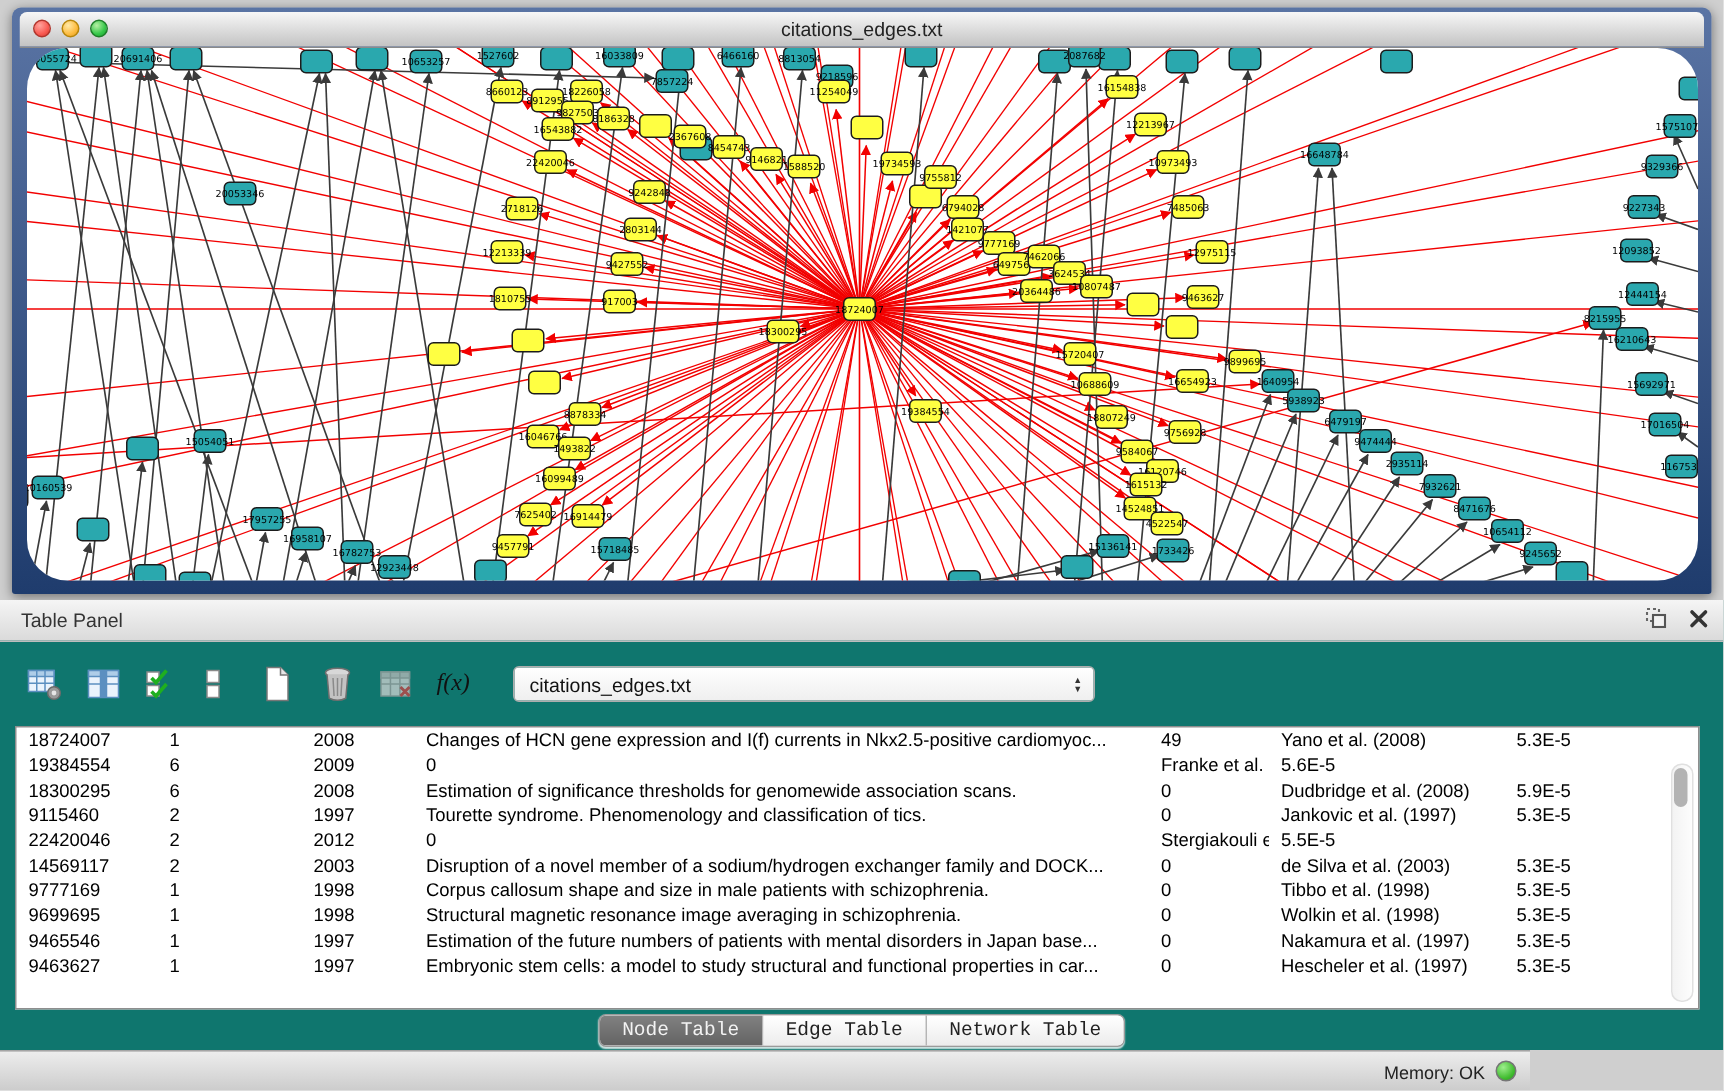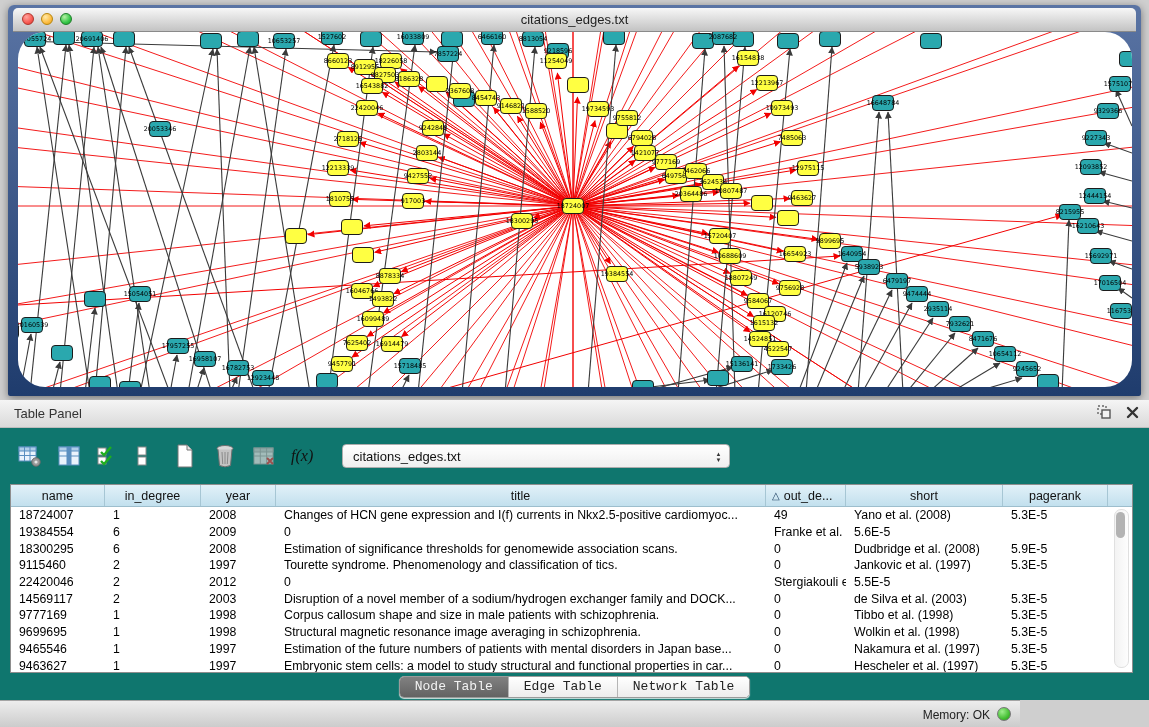--- a/index.html
+++ b/index.html
@@ -824,15 +824,6 @@
     </div>
 
     <div class="dtable">
-      <div class="thead">
-          <div class="th">name</div>
-          <div class="th">in_degree</div>
-          <div class="th">year</div>
-          <div class="th">title</div>
-          <div class="th sorted"><span class="sortglyph">△</span>out_de...</div>
-          <div class="th">short</div>
-          <div class="th">pagerank</div>
-        </div>
       <div class="tbody">
           <div class="tr">
             <div class="td">18724007</div>

